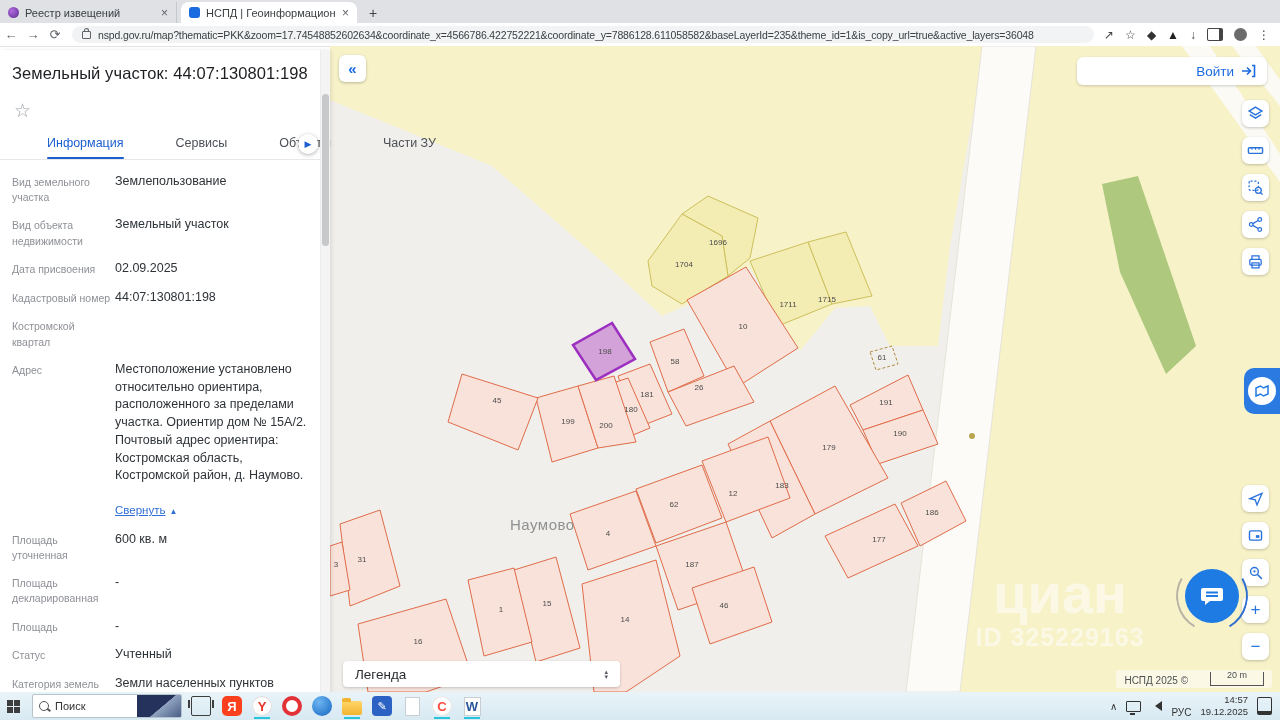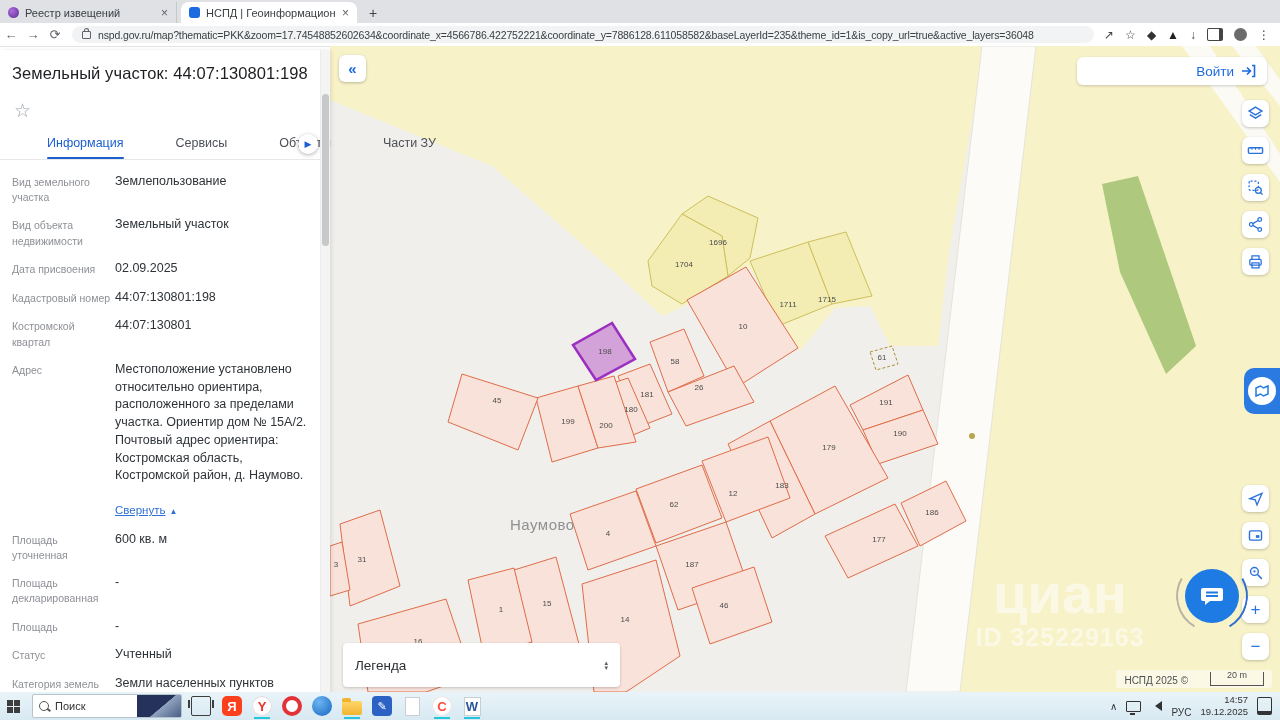--- a/index.html
+++ b/index.html
@@ -200,7 +200,6 @@
             </div>
             <div class="frow">
               <div class="flabel">Костромской квартал</div>
-              <div class="fvalue">44:07:130801</div>
             </div>
             <div class="frow">
               <div class="flabel">Адрес</div>

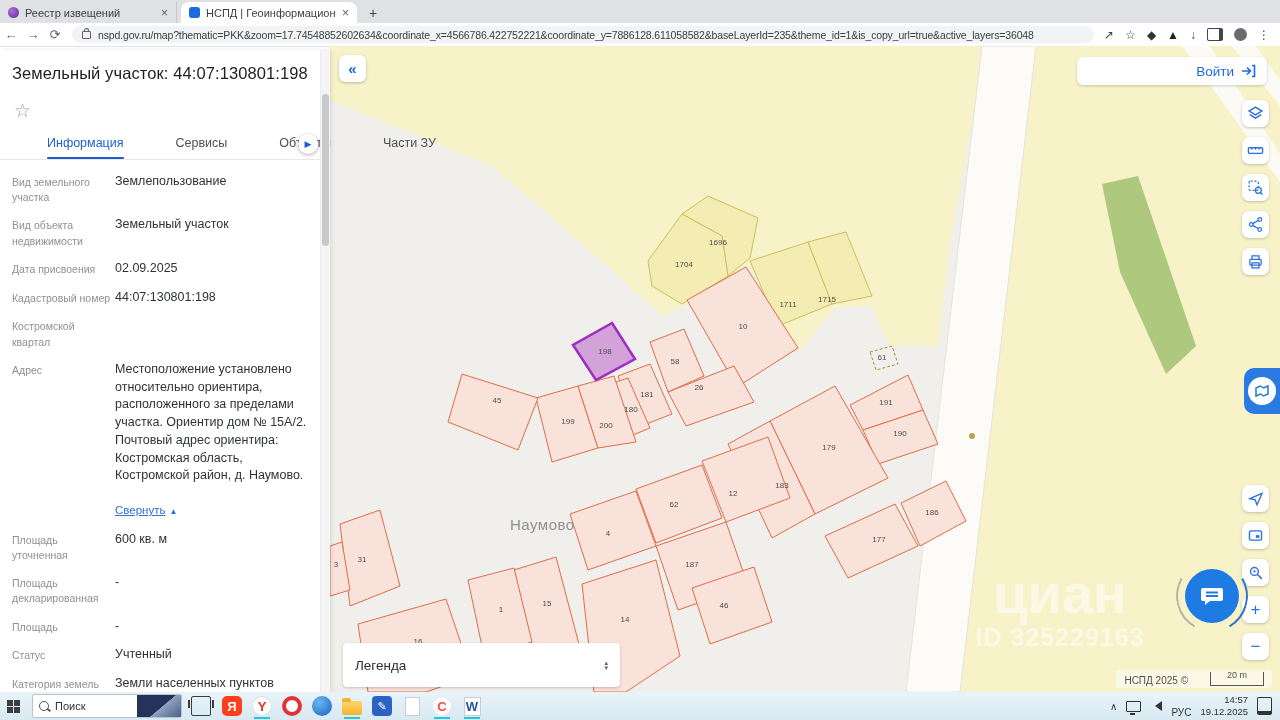--- a/index.html
+++ b/index.html
@@ -73,7 +73,7 @@
      display:flex;align-items:center;justify-content:center;}
   .chat:before{content:"";position:absolute;inset:-9px;border-radius:50%;border:2px solid transparent;border-left-color:#b9b2a6;transform:rotate(-15deg);}
   .chat:after{content:"";position:absolute;inset:-9px;border-radius:50%;border:2px solid transparent;border-right-color:#2f6fd0;transform:rotate(15deg);}
-  .legend{position:absolute;left:13px;bottom:5px;width:277px;height:44px;background:#fff;border-radius:4px;box-shadow:0 1px 3px rgba(0,0,0,.2);
+  .legend{position:absolute;left:13px;bottom:5px;width:277px;height:26px;background:#fff;border-radius:4px;box-shadow:0 1px 3px rgba(0,0,0,.2);
      display:flex;align-items:center;justify-content:space-between;padding:0 12px;box-sizing:border-box;z-index:6;}
   .legend .l-label{font-size:13.5px;color:#2b2f33;}
   .legend .l-ctl{display:flex;flex-direction:column;line-height:5px;color:#5b5f63;font-size:7px;}

